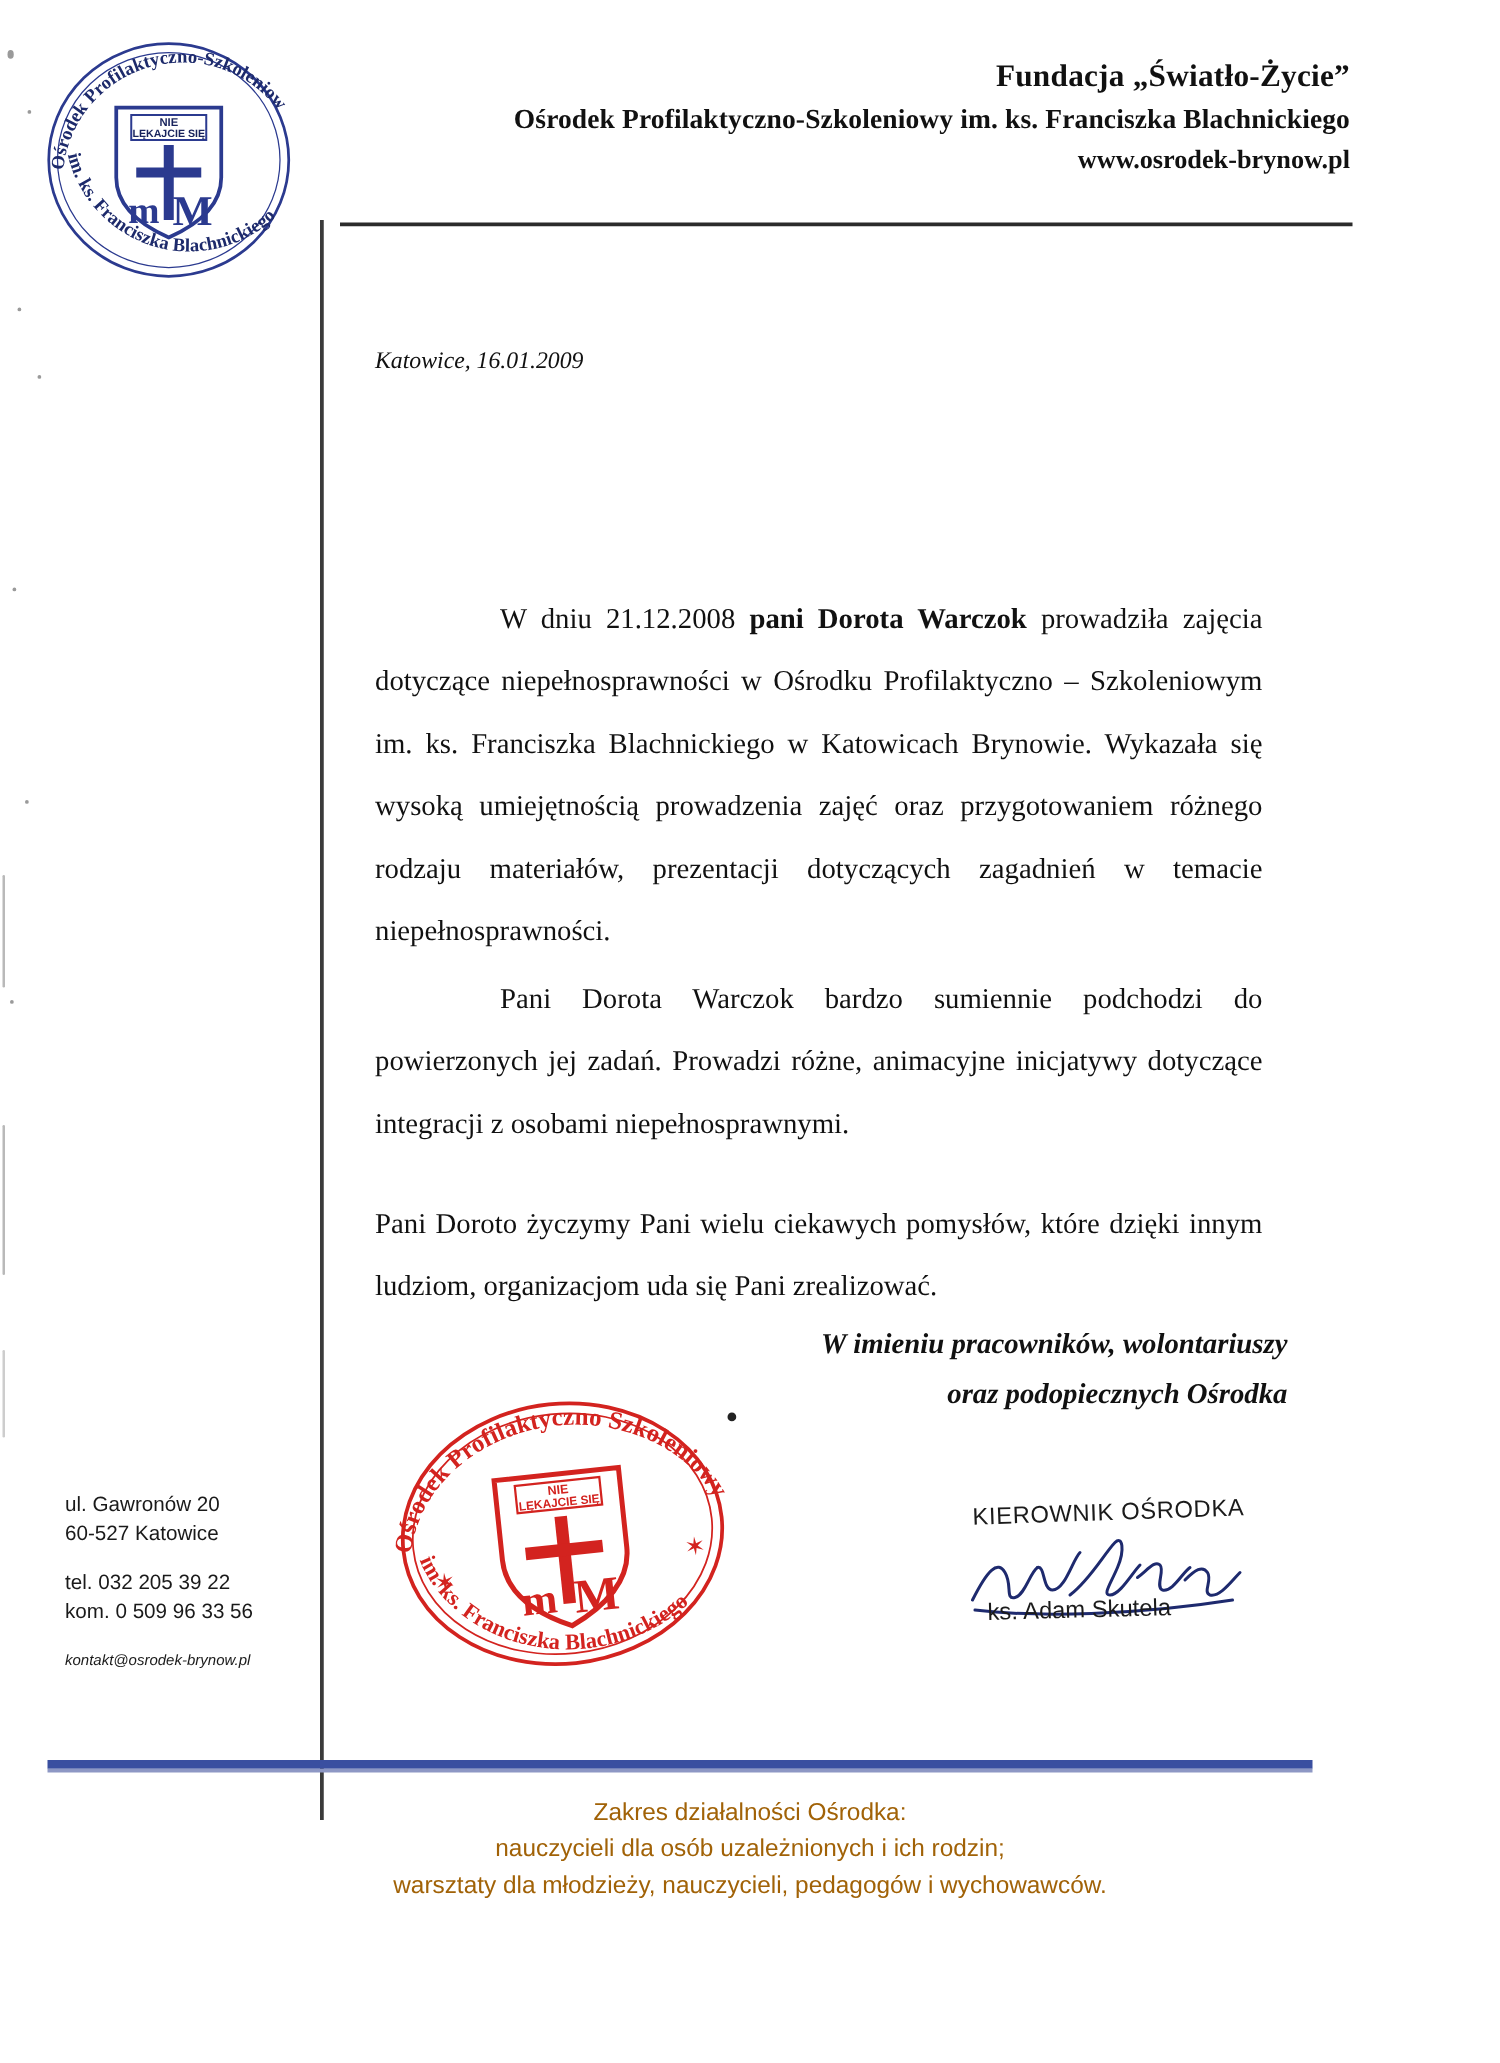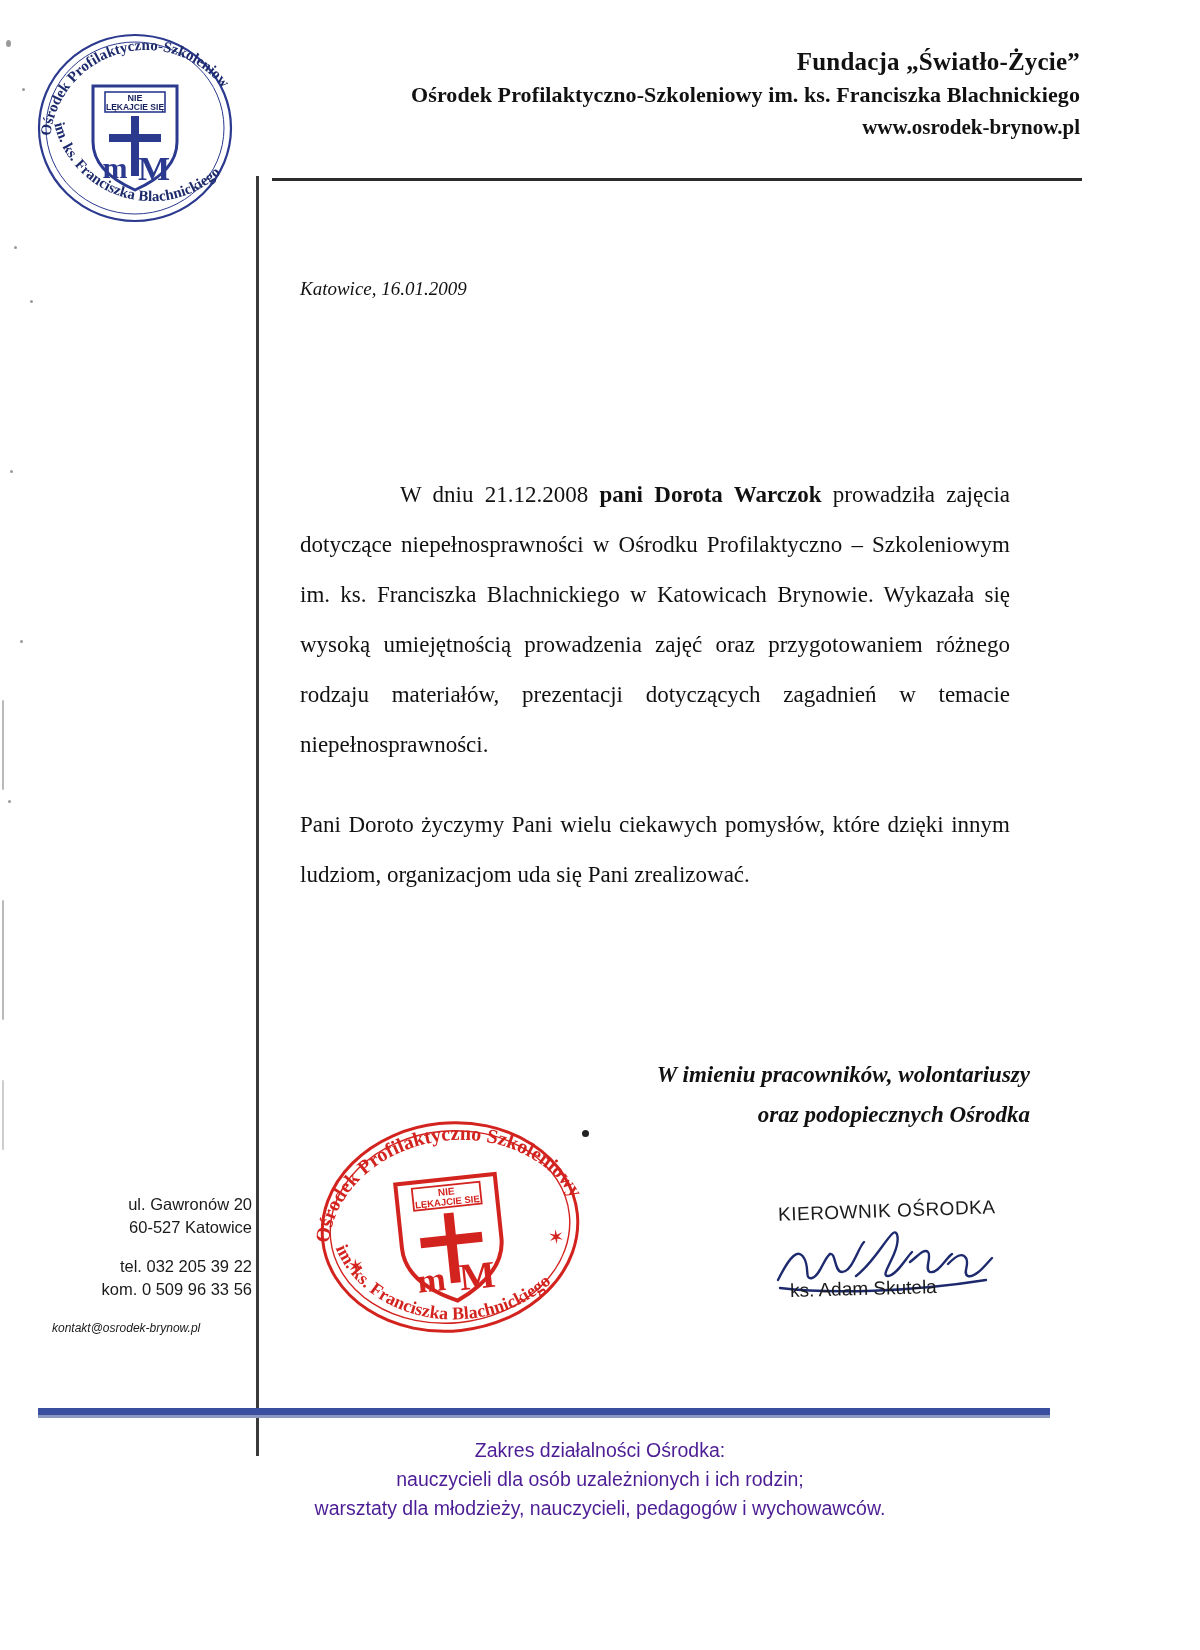--- a/index.html
+++ b/index.html
@@ -257,6 +257,7 @@
 
   <div class="letter-body">
     <p class="indent"><span>W dniu 21.12.2008 </span><b>pani Dorota Warczok</b><span> prowadziła zajęcia dotyczące niepełnosprawności w Ośrodku Profilaktyczno – Szkoleniowym im. ks. Franciszka Blachnickiego w Katowicach Brynowie. Wykazała się wysoką umiejętnością prowadzenia zajęć oraz przygotowaniem różnego rodzaju materiałów, prezentacji dotyczących zagadnień w temacie niepełnosprawności.</span></p>
+    <p class="indent">Pani Dorota Warczok bardzo sumiennie podchodzi do powierzonych jej zadań. Prowadzi  różne, animacyjne inicjatywy dotyczące integracji z osobami niepełnosprawnymi.</p>
     <p class="gap">Pani Doroto życzymy Pani wielu ciekawych pomysłów, które dzięki innym ludziom, organizacjom uda się Pani zrealizować.</p>
   </div>
 

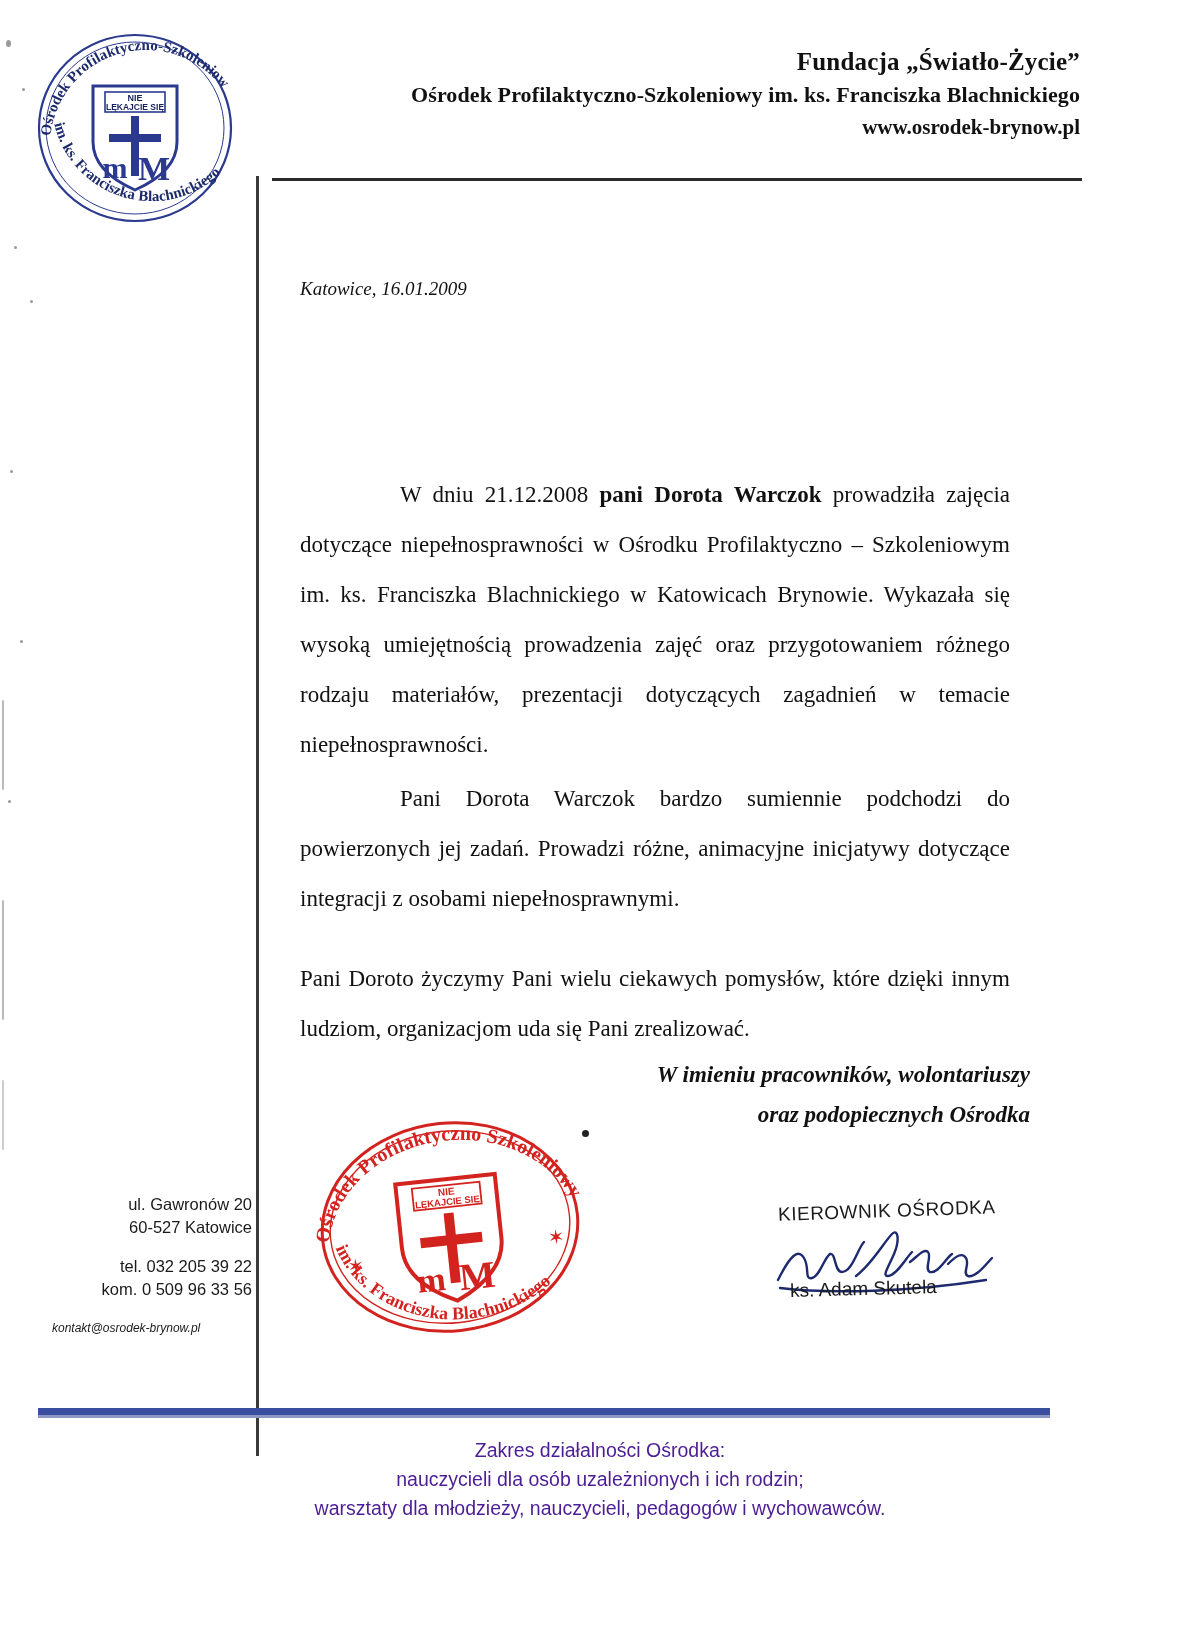--- a/index.html
+++ b/index.html
@@ -125,7 +125,7 @@
     line-height: 23px;
     color: #1a1a1a;
   }
-  .contact .blk { margin-bottom: 16px; text-align: right; }
+  .contact .blk { margin-bottom: 16px; }
   .contact .mail { font-size: 12px; font-style: italic; }
 
   

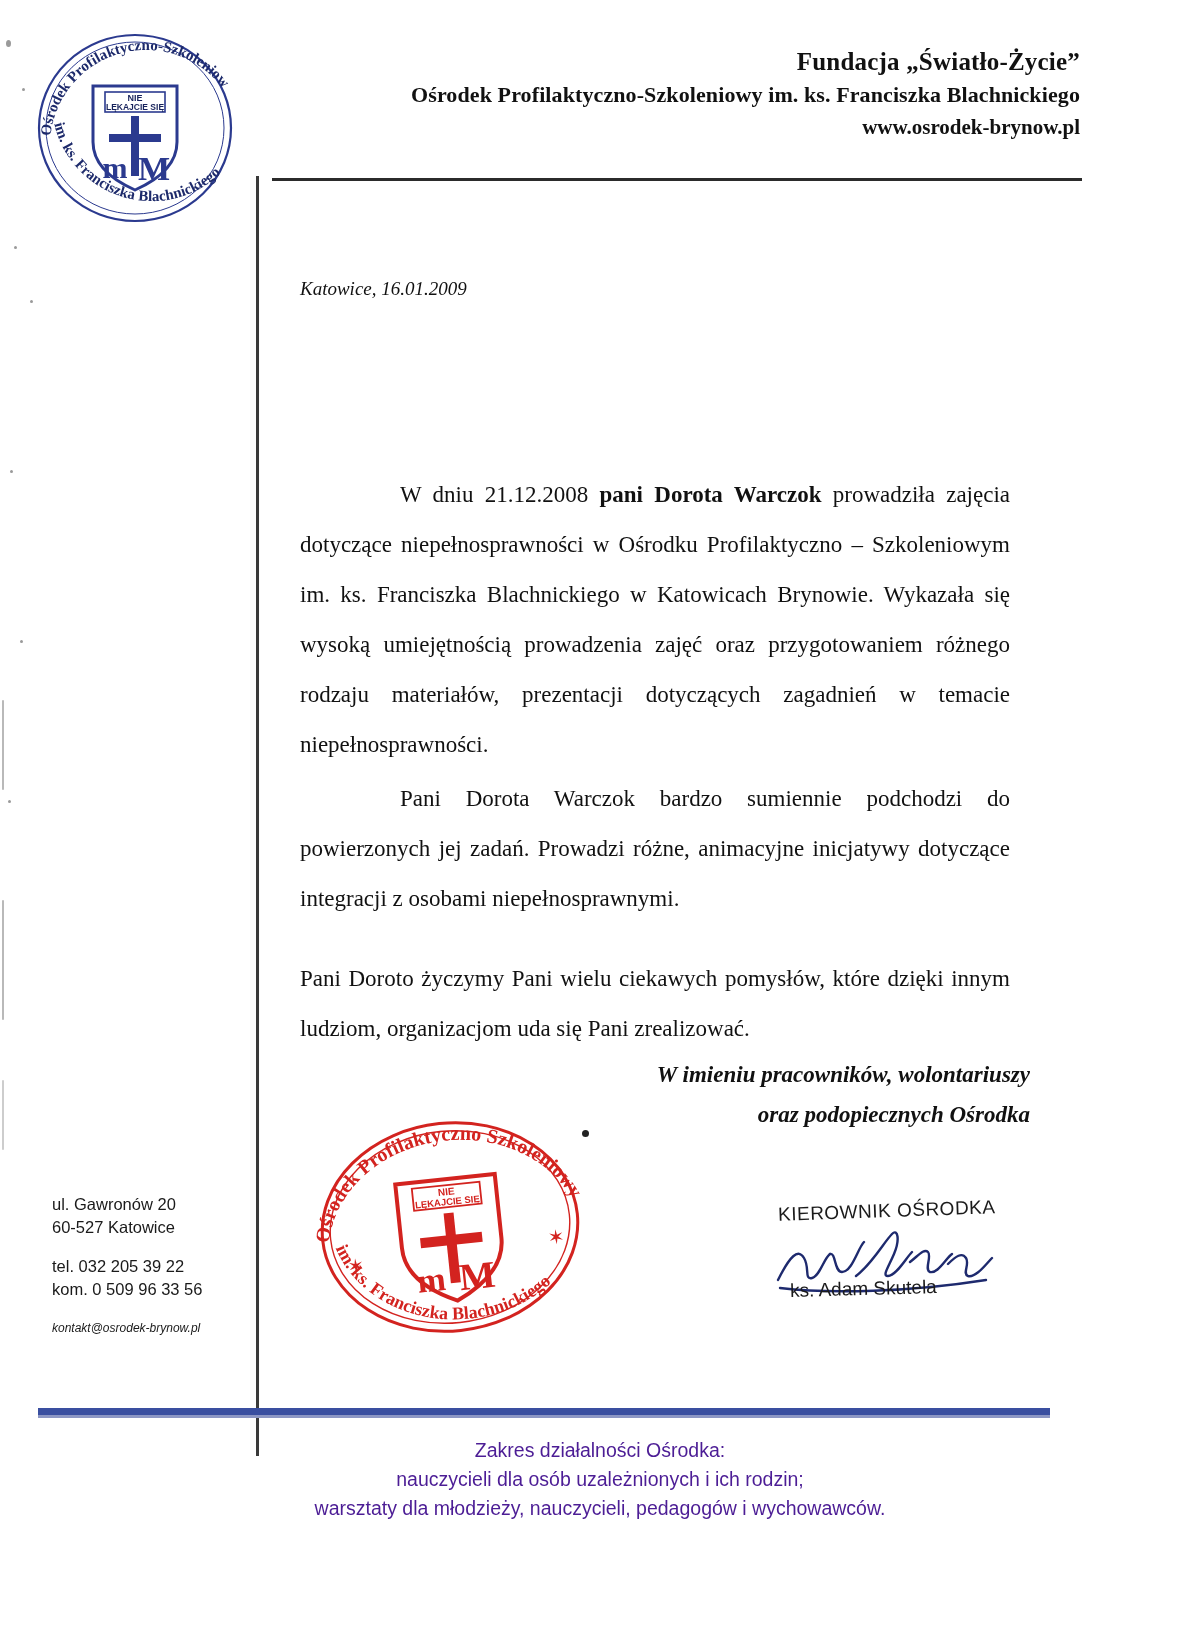--- a/index.html
+++ b/index.html
@@ -185,7 +185,7 @@
     width: 1200px;
     text-align: center;
     font-family: "Liberation Sans", sans-serif;
-    color: #4c1d95;
+    color: #a16207;
     font-size: 19.5px;
     line-height: 29px;
   }

